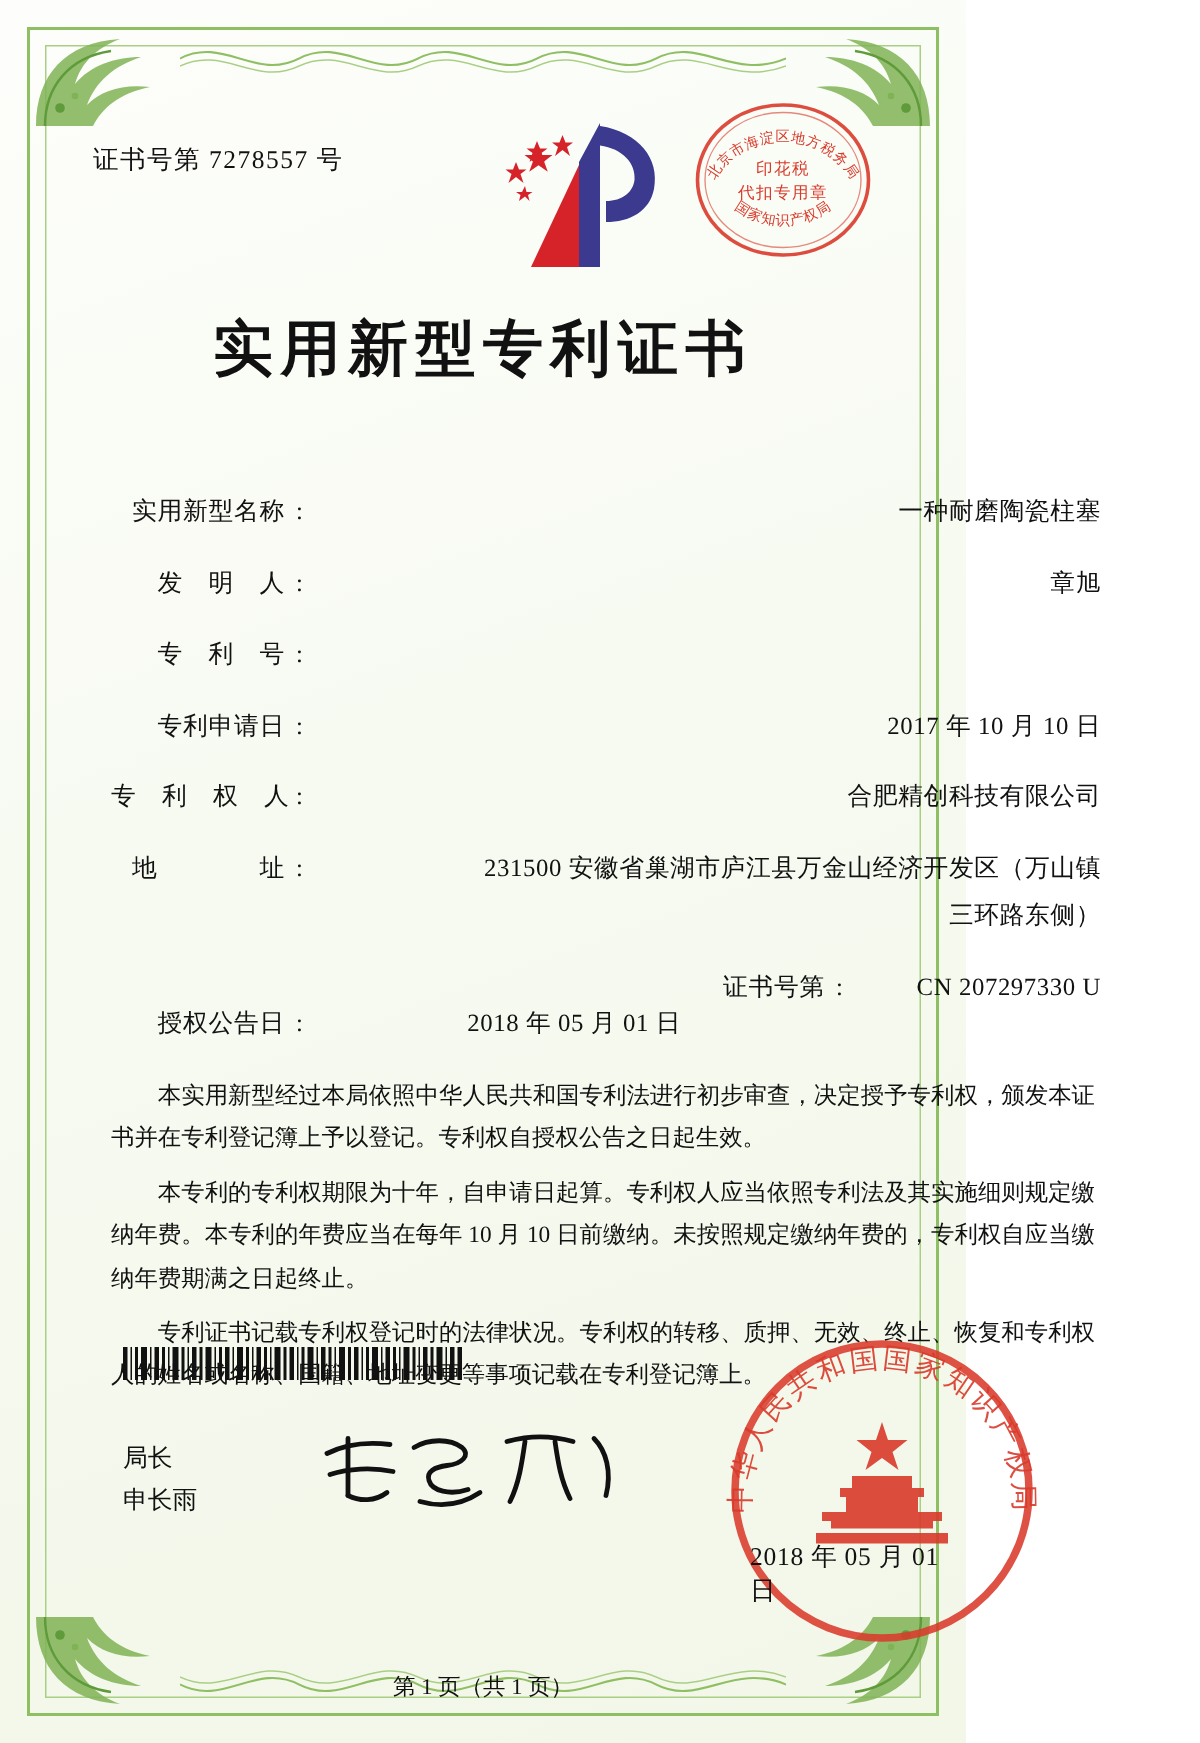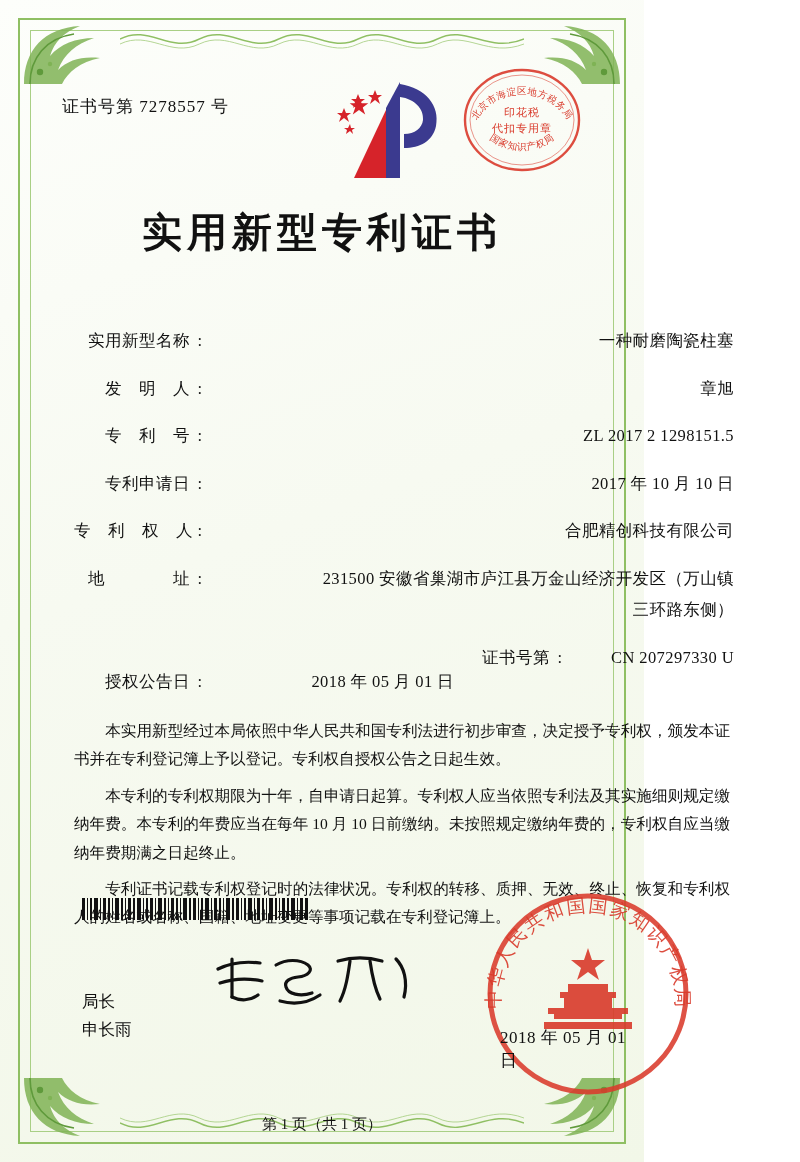--- a/index.html
+++ b/index.html
@@ -339,7 +339,6 @@
     <div class="field-row">
       <span class="field-label">专　利　号</span>
       <span class="field-colon">:</span>
-      <span class="field-value">ZL 2017 2 1298151.5</span>
     </div>
 
     <div class="field-row">

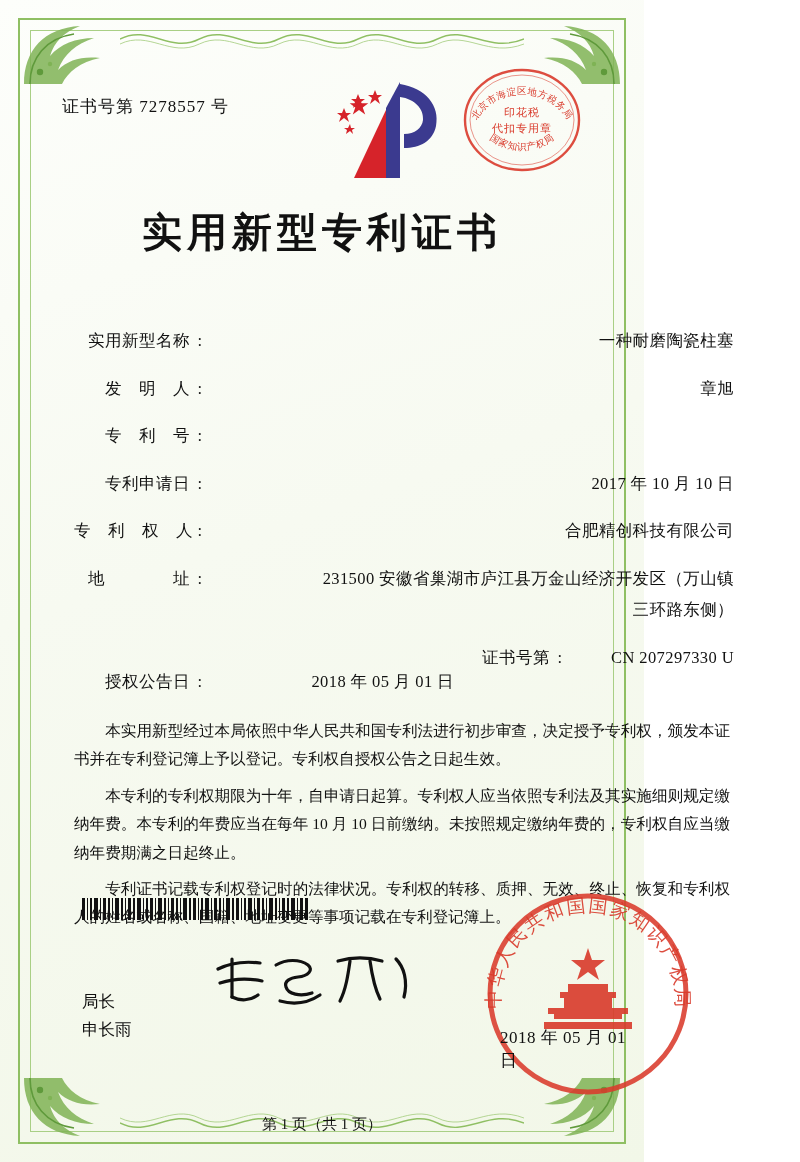--- a/index.html
+++ b/index.html
@@ -188,7 +188,7 @@
   .sig-block {
     position: absolute;
     left: 82px;
-    top: 988px;
+    top: 958px;
     font-size: 16.5px;
     line-height: 1.7;
     color: #111;

